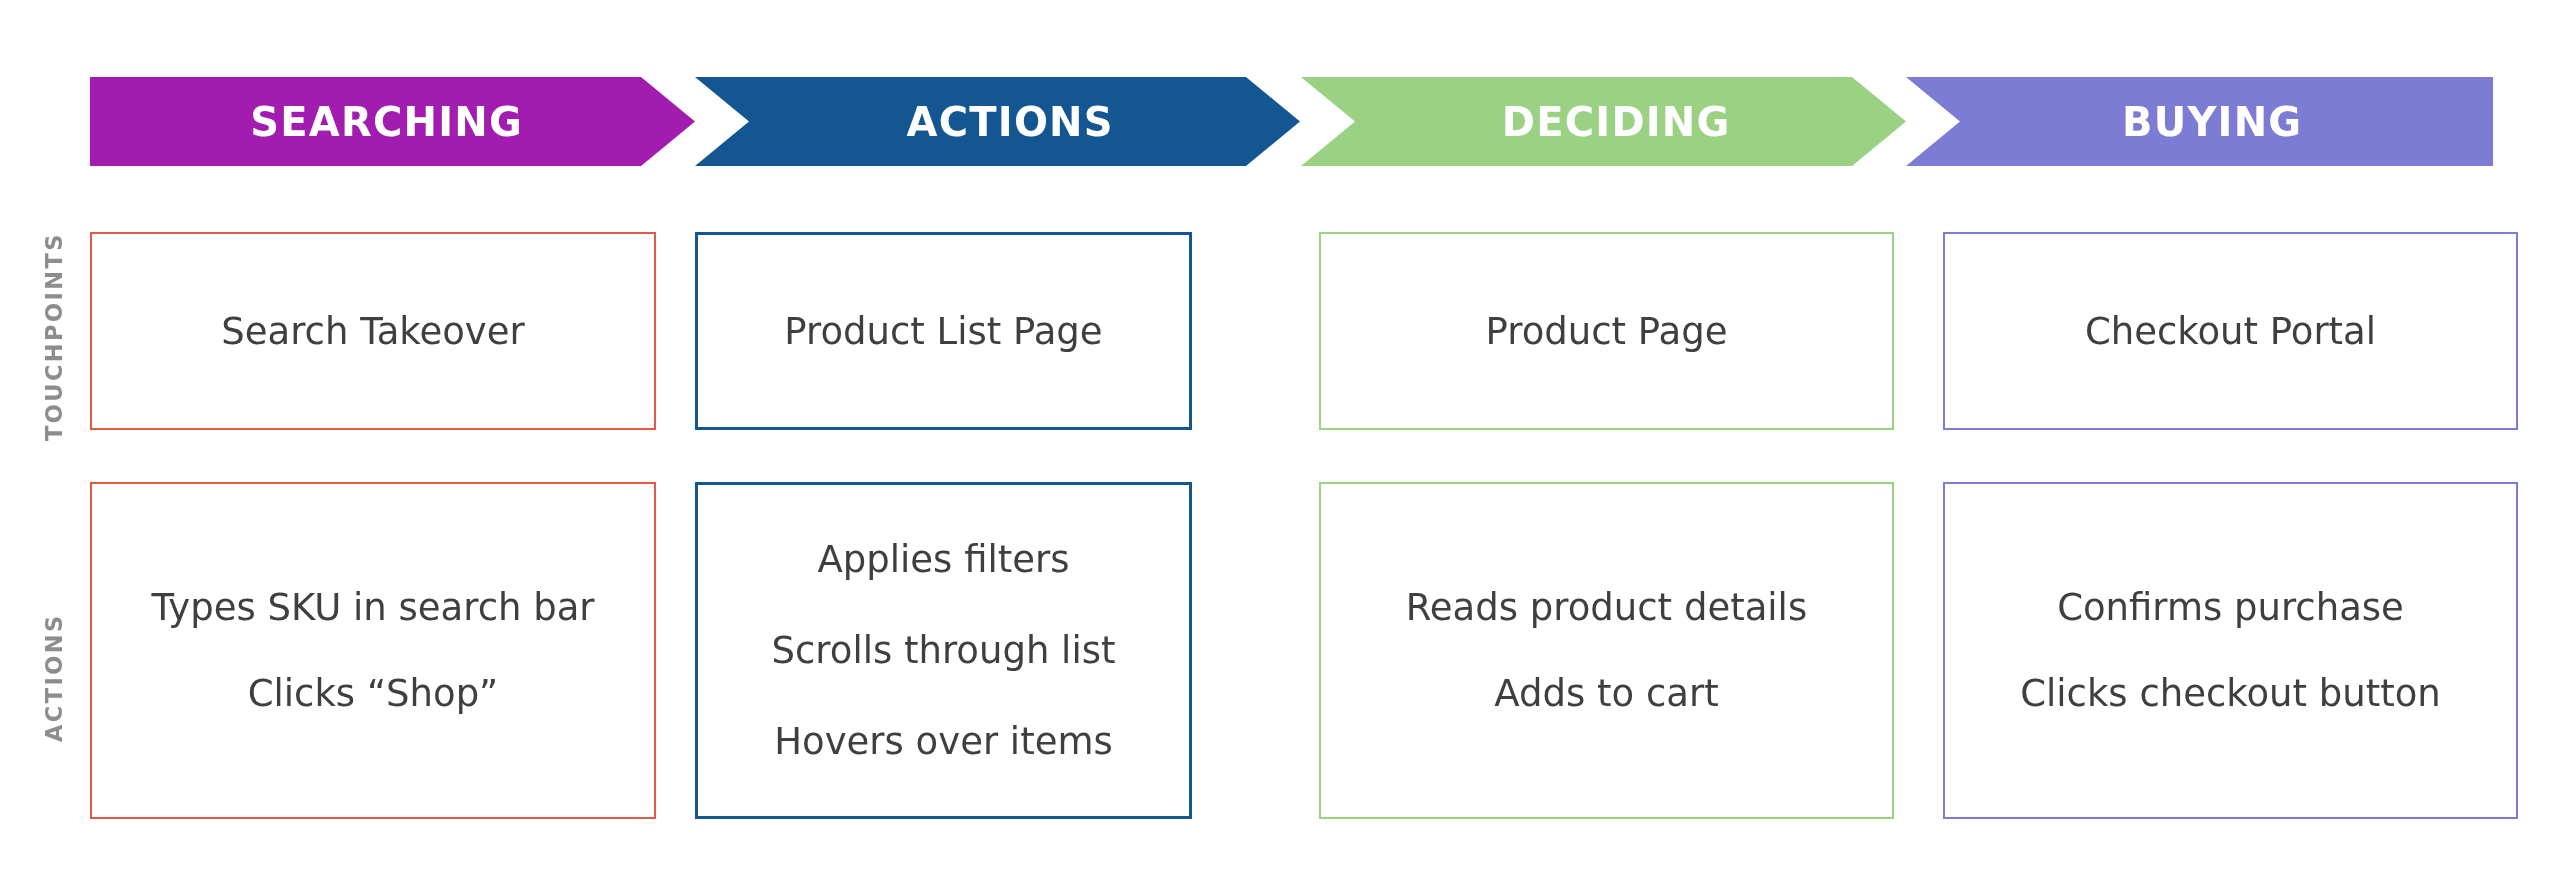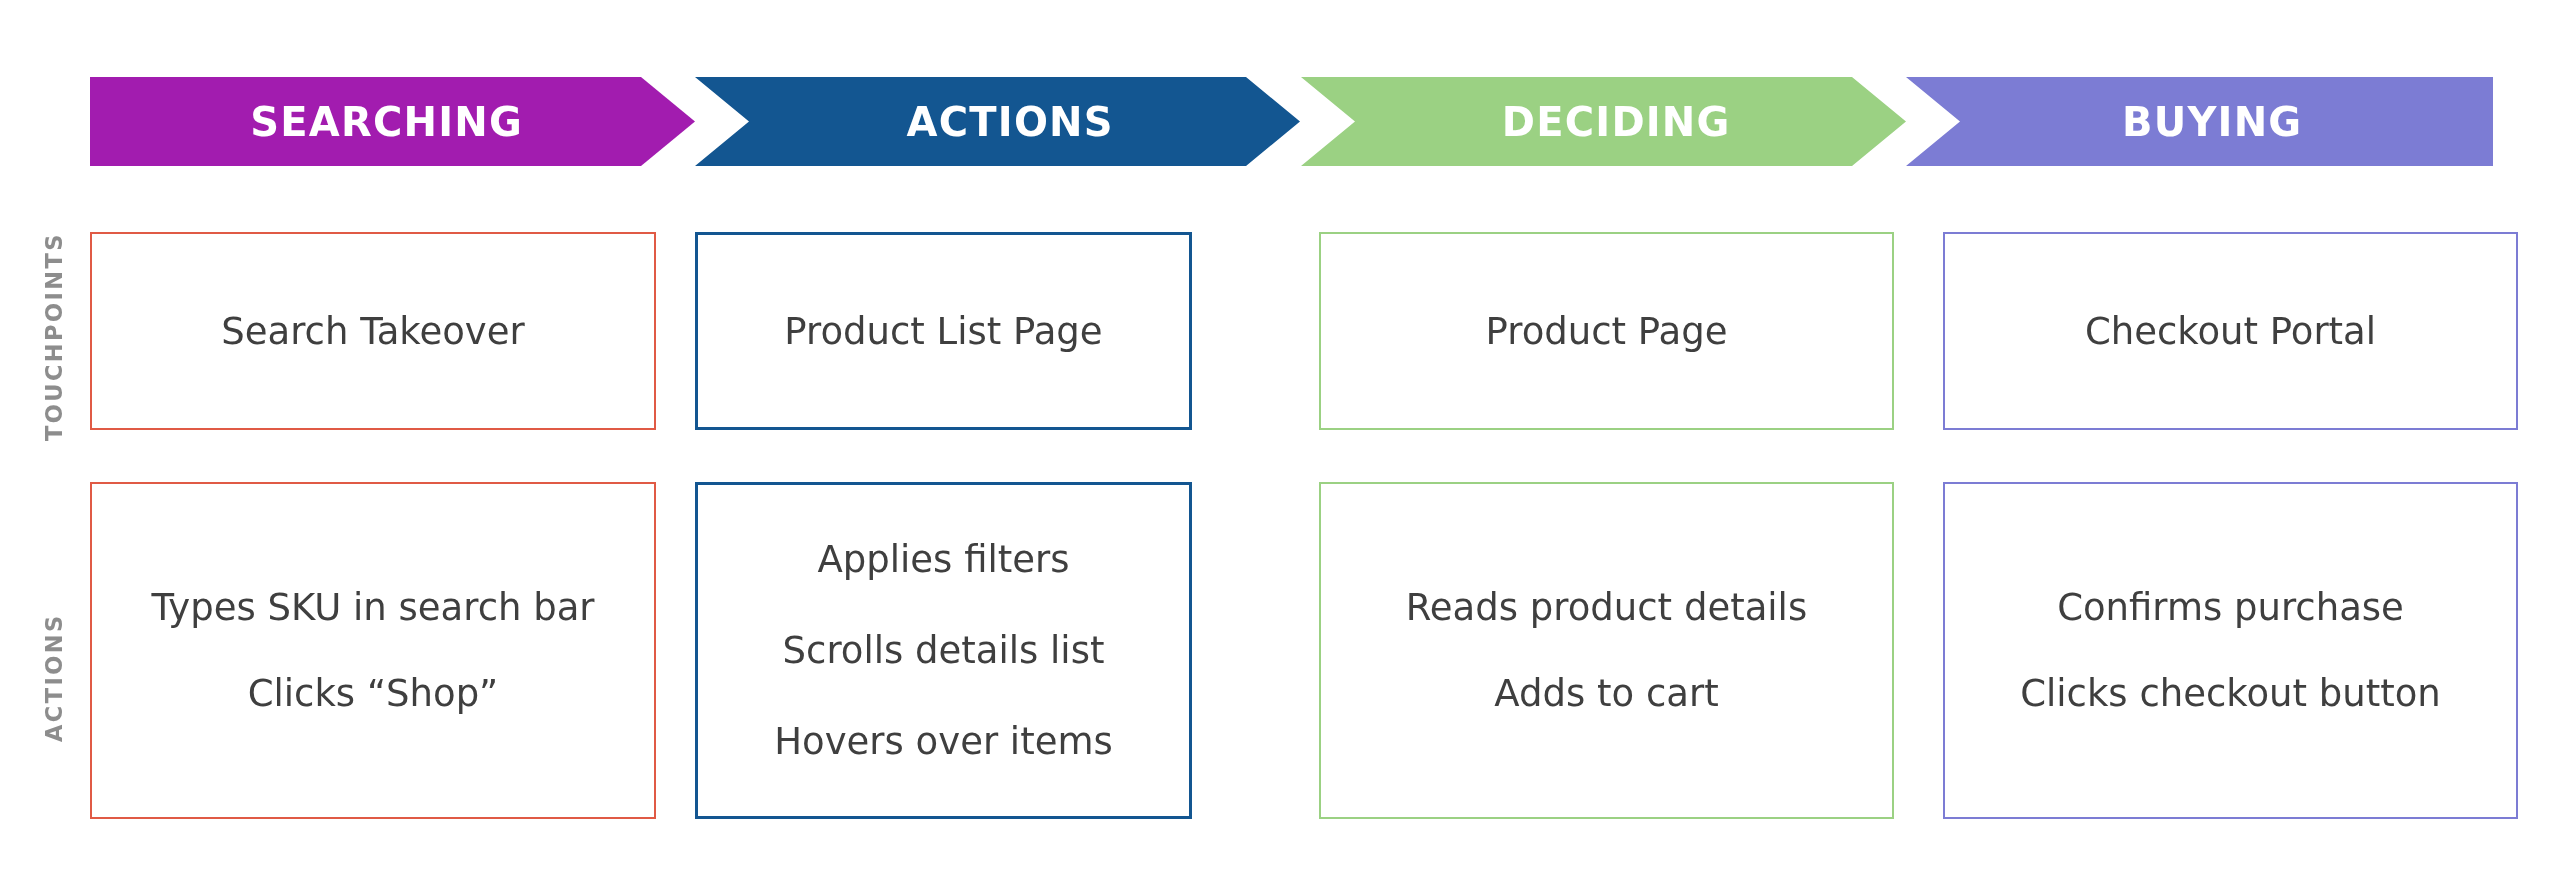--- a/index.html
+++ b/index.html
@@ -196,7 +196,7 @@
 
     <div class="cell col-1 bd-1">
       <div class="line">Applies filters</div>
-      <div class="line">Scrolls details list</div>
+      <div class="line">Scrolls through list</div>
       <div class="line">Hovers over items</div>
     </div>
 

